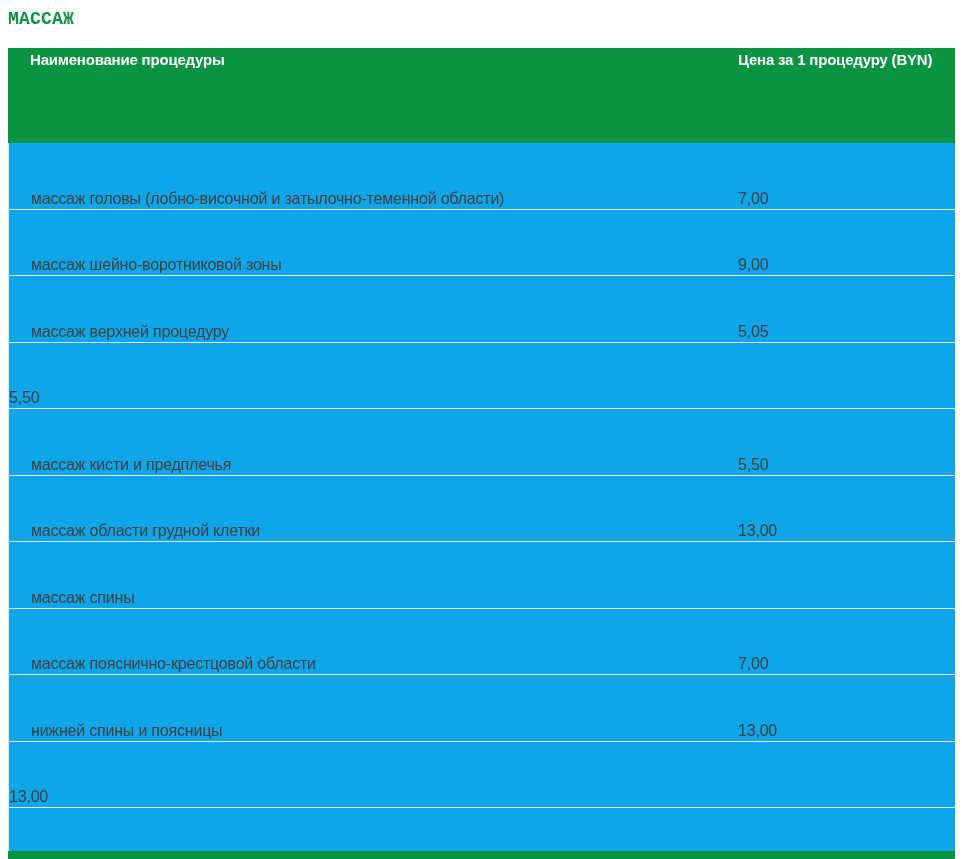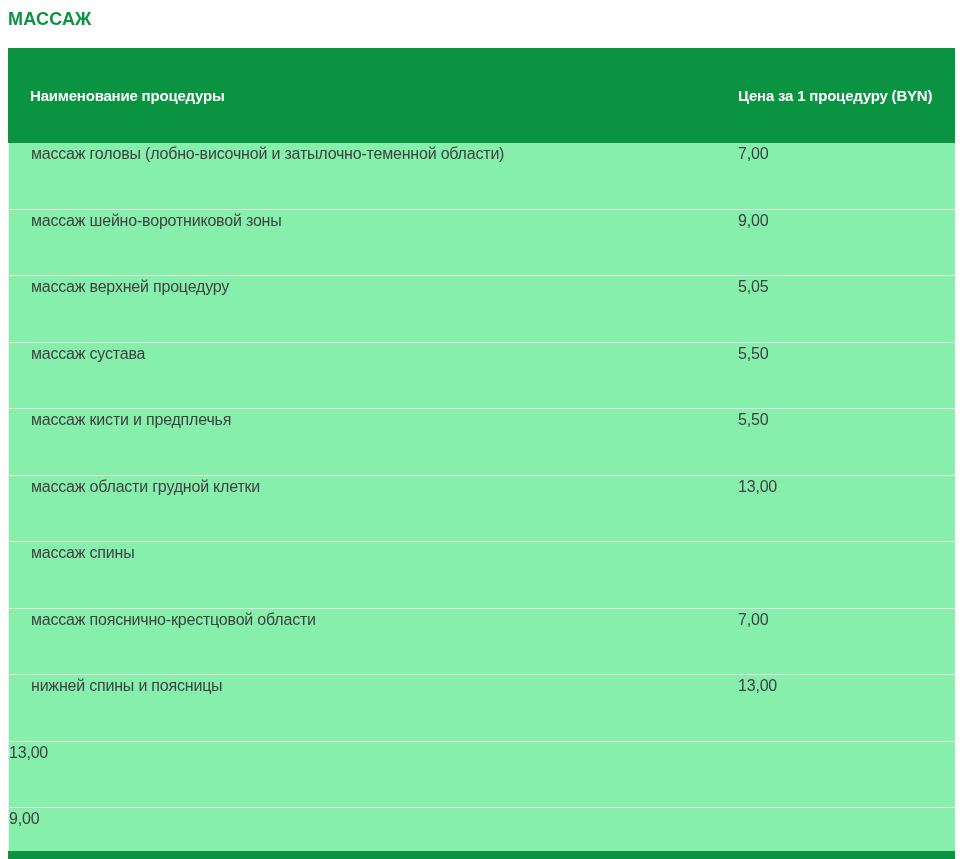--- a/index.html
+++ b/index.html
@@ -20,6 +20,7 @@
     font-weight: bold;
     color: #0a9441;
     letter-spacing: 0.2px;
+    font-family: Liberation Mono, monospace;
   }
   .price-table {
     margin: 19px 0 0 8px;

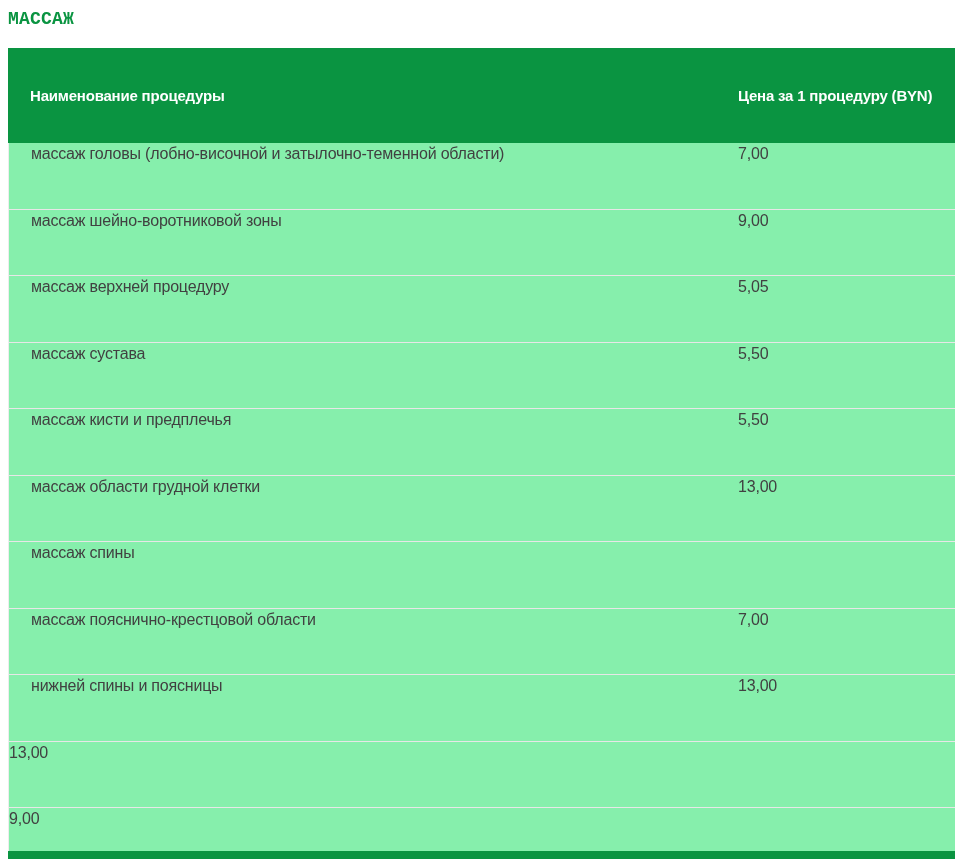--- a/index.html
+++ b/index.html
@@ -28,7 +28,6 @@
   }
   .thead {
     display: flex;
-    align-items: center;
     height: 95px;
     background: #0a9441;
   }

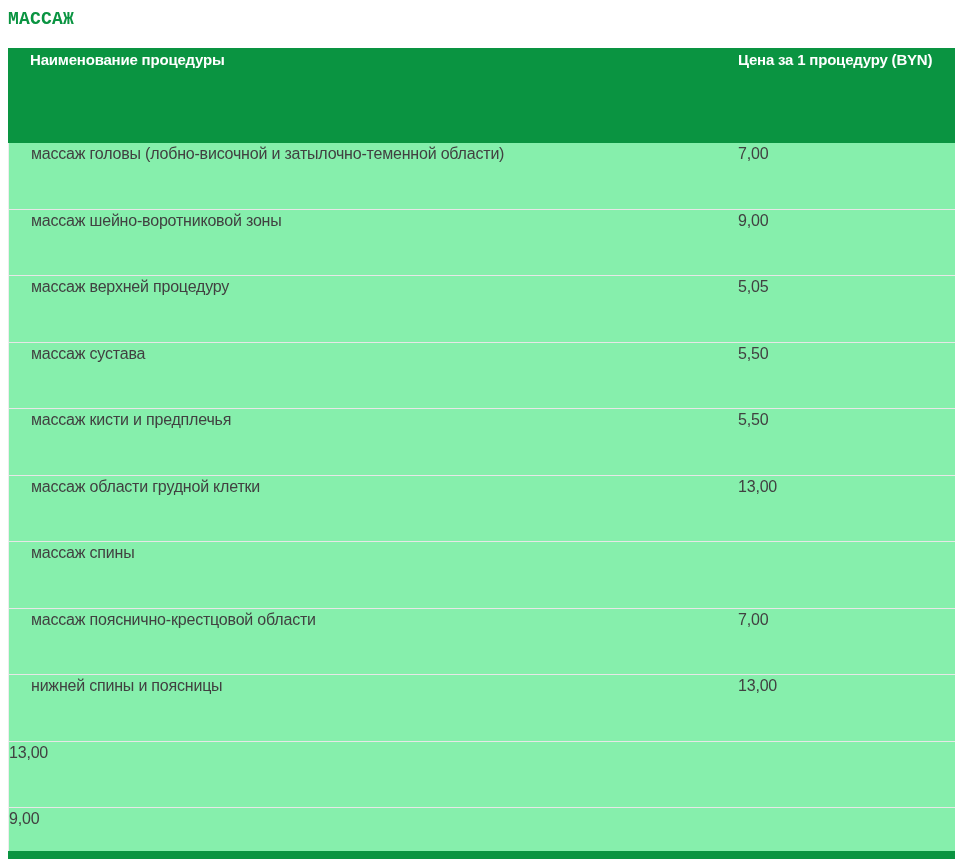--- a/index.html
+++ b/index.html
@@ -51,10 +51,10 @@
   .tbody { border-left: 1px solid #ededed; }
   .trow {
     display: flex;
-    align-items: flex-start;
+    align-items: flex-end;
     height: 66.5px;
     box-sizing: border-box;
-    background: #86efac;
+    background: #0ea5e9;
     border-bottom: 1px solid #e7e7e7;
   }
   .td {

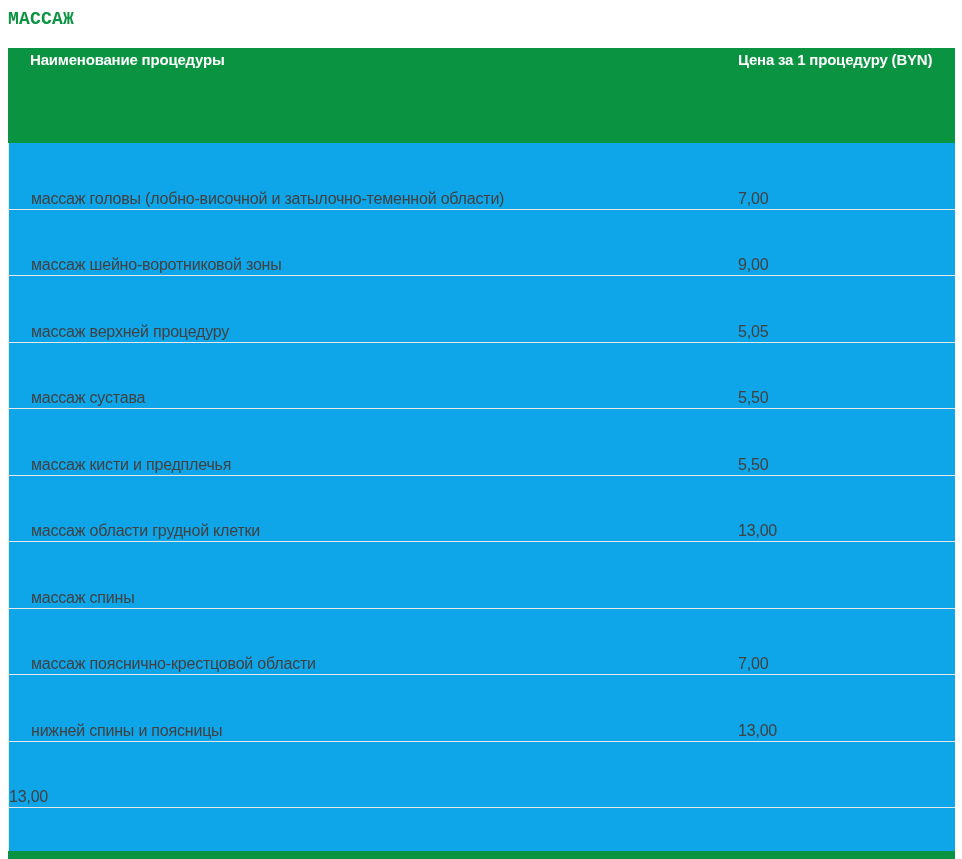--- a/index.html
+++ b/index.html
@@ -107,7 +107,6 @@
   </div>
 
   <div class="trow">
-    <div class="td name">массаж сустава</div>
     <div class="td price">5,50</div>
   </div>
 

